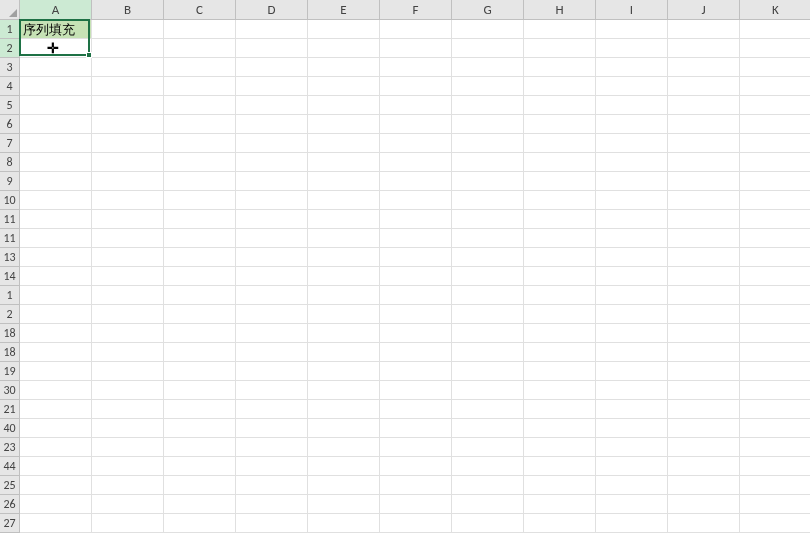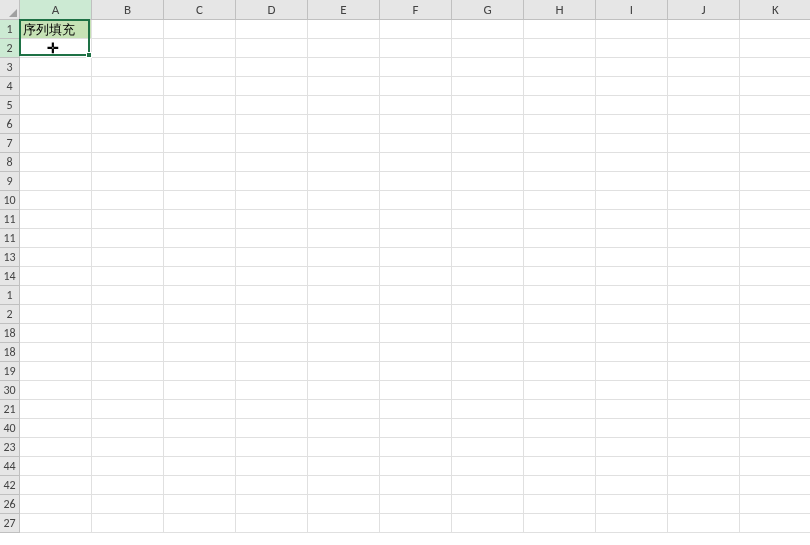--- a/index.html
+++ b/index.html
@@ -409,7 +409,7 @@
     <div class="cell"></div>
     <div class="cell"></div>
     <div class="cell"></div>
-    <div class="row-header">42</div>
+    <div class="row-header">25</div>
     <div class="cell"></div>
     <div class="cell"></div>
     <div class="cell"></div>

